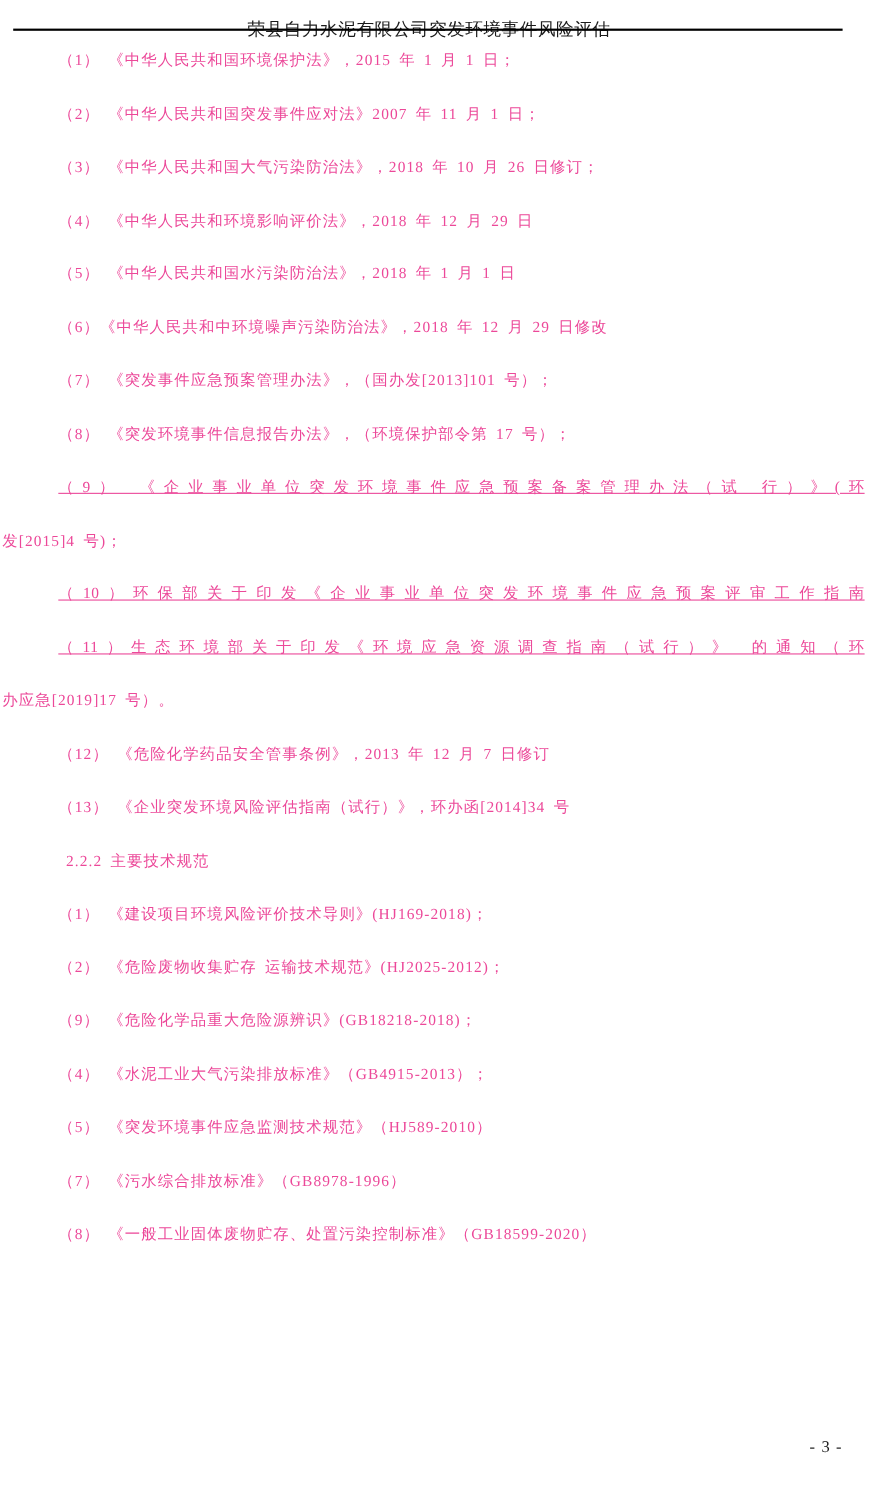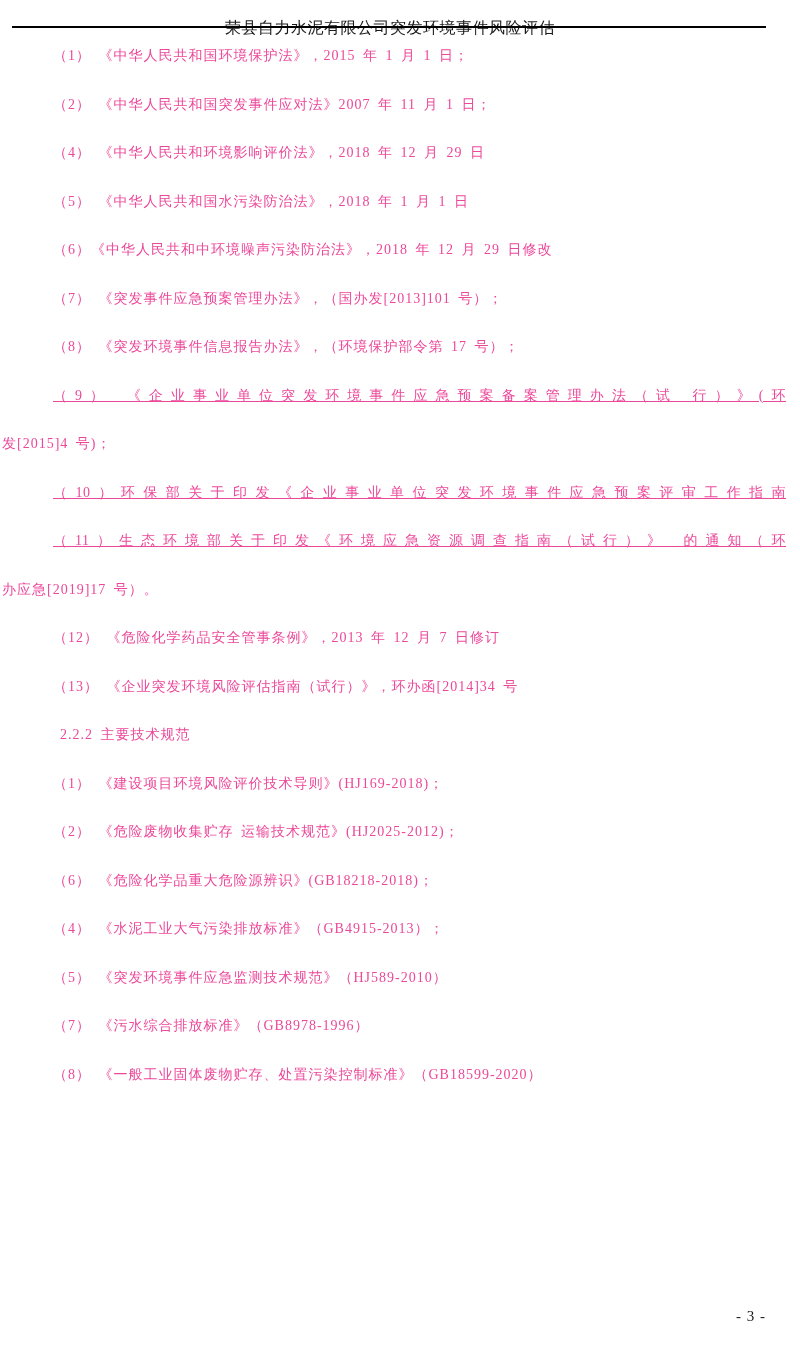--- a/index.html
+++ b/index.html
@@ -65,6 +65,7 @@
   <div class="doc-body">
       <div class="line indent">（1） 《中华人民共和国环境保护法》，2015 年 1 月 1 日；</div>
       <div class="line indent">（2） 《中华人民共和国突发事件应对法》2007 年 11 月 1 日；</div>
+      <div class="line indent">（3） 《中华人民共和国大气污染防治法》，2018 年 10 月 26 日修订；</div>
       <div class="line indent">（4） 《中华人民共和环境影响评价法》，2018 年 12 月 29 日</div>
       <div class="line indent">（5） 《中华人民共和国水污染防治法》，2018 年 1 月 1 日</div>
       <div class="line indent">（6）《中华人民共和中环境噪声污染防治法》，2018 年 12 月 29 日修改</div>

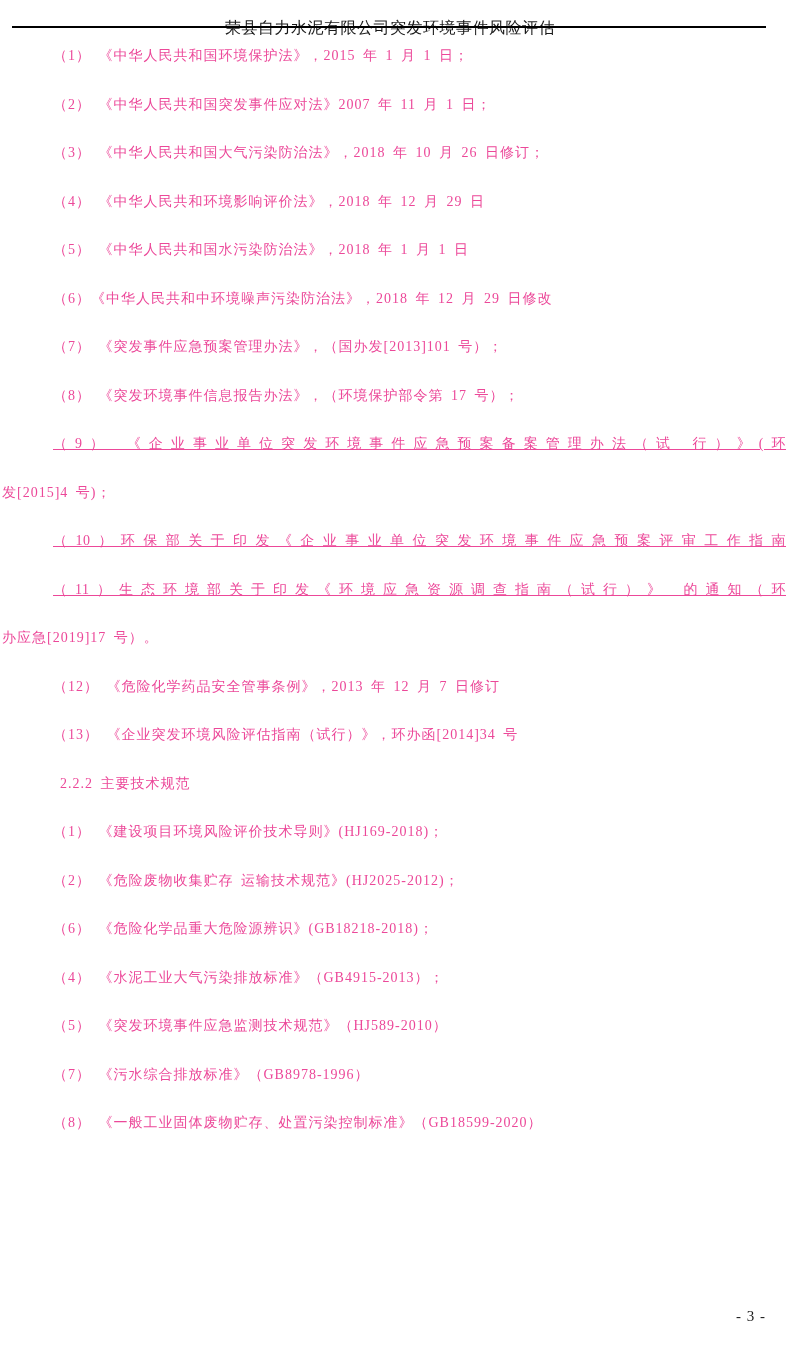--- a/index.html
+++ b/index.html
@@ -81,7 +81,7 @@
       <div class="line heading">2.2.2 主要技术规范</div>
       <div class="line indent">（1） 《建设项目环境风险评价技术导则》(HJ169-2018)；</div>
       <div class="line indent">（2） 《危险废物收集贮存 运输技术规范》(HJ2025-2012)；</div>
-      <div class="line indent">（6） 《危险化学品重大危险源辨识》(GB18218-2018)；</div>
+      <div class="line indent">（9） 《危险化学品重大危险源辨识》(GB18218-2018)；</div>
       <div class="line indent">（4） 《水泥工业大气污染排放标准》（GB4915-2013）；</div>
       <div class="line indent">（5） 《突发环境事件应急监测技术规范》（HJ589-2010）</div>
       <div class="line indent">（7） 《污水综合排放标准》（GB8978-1996）</div>

